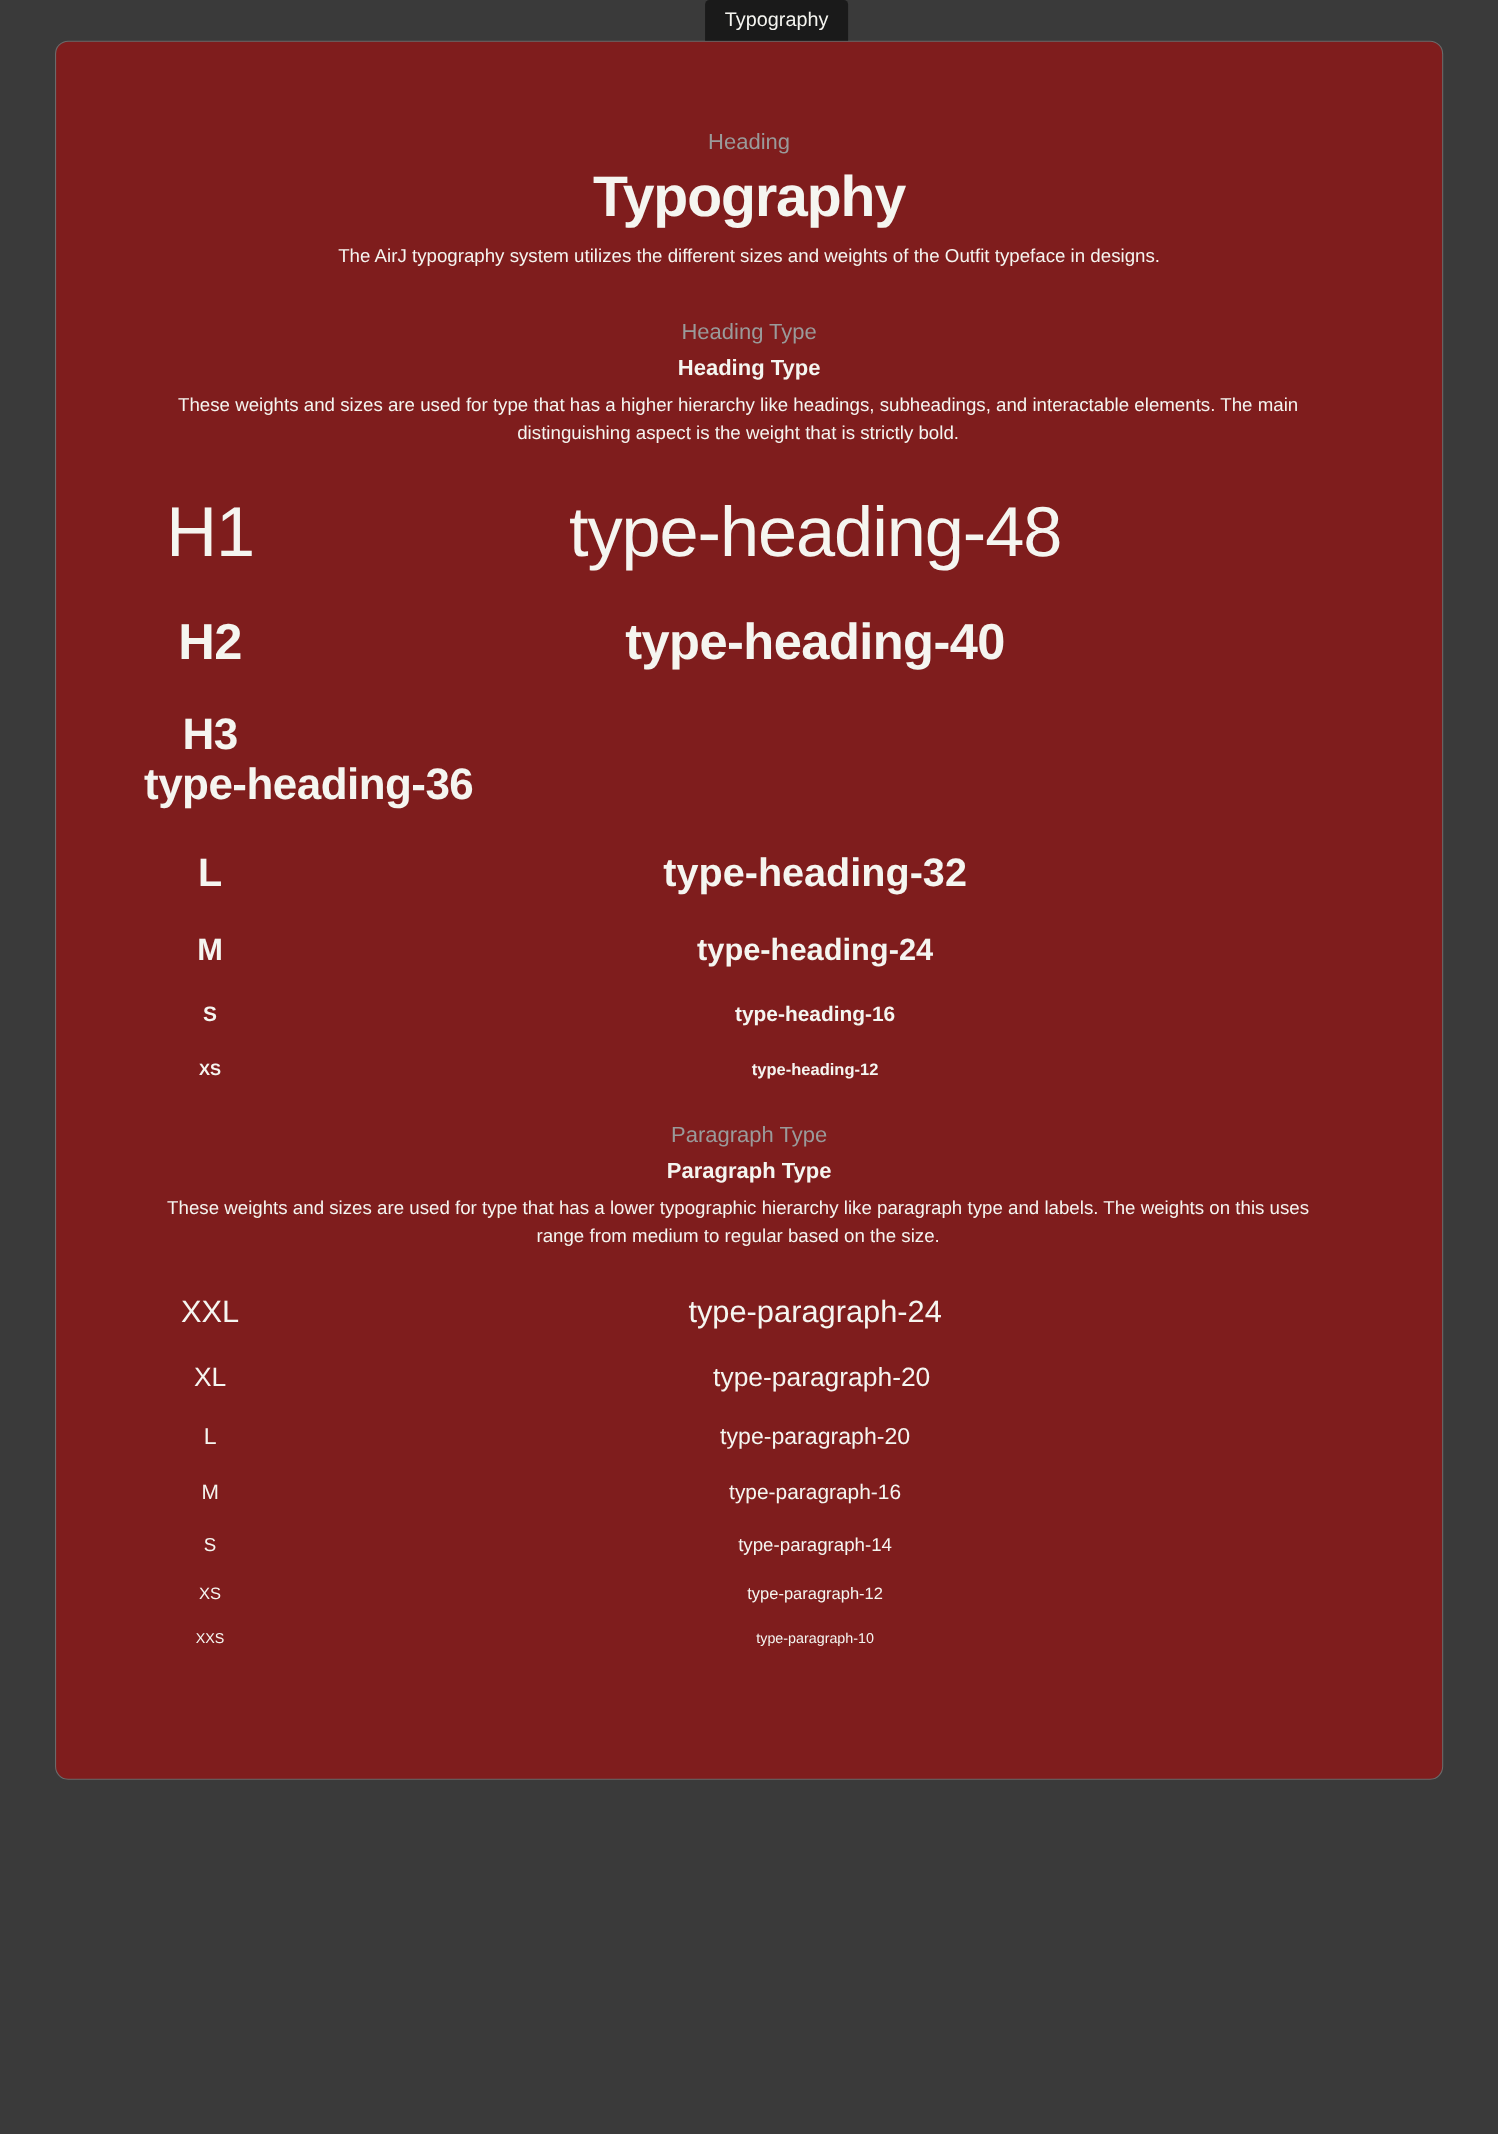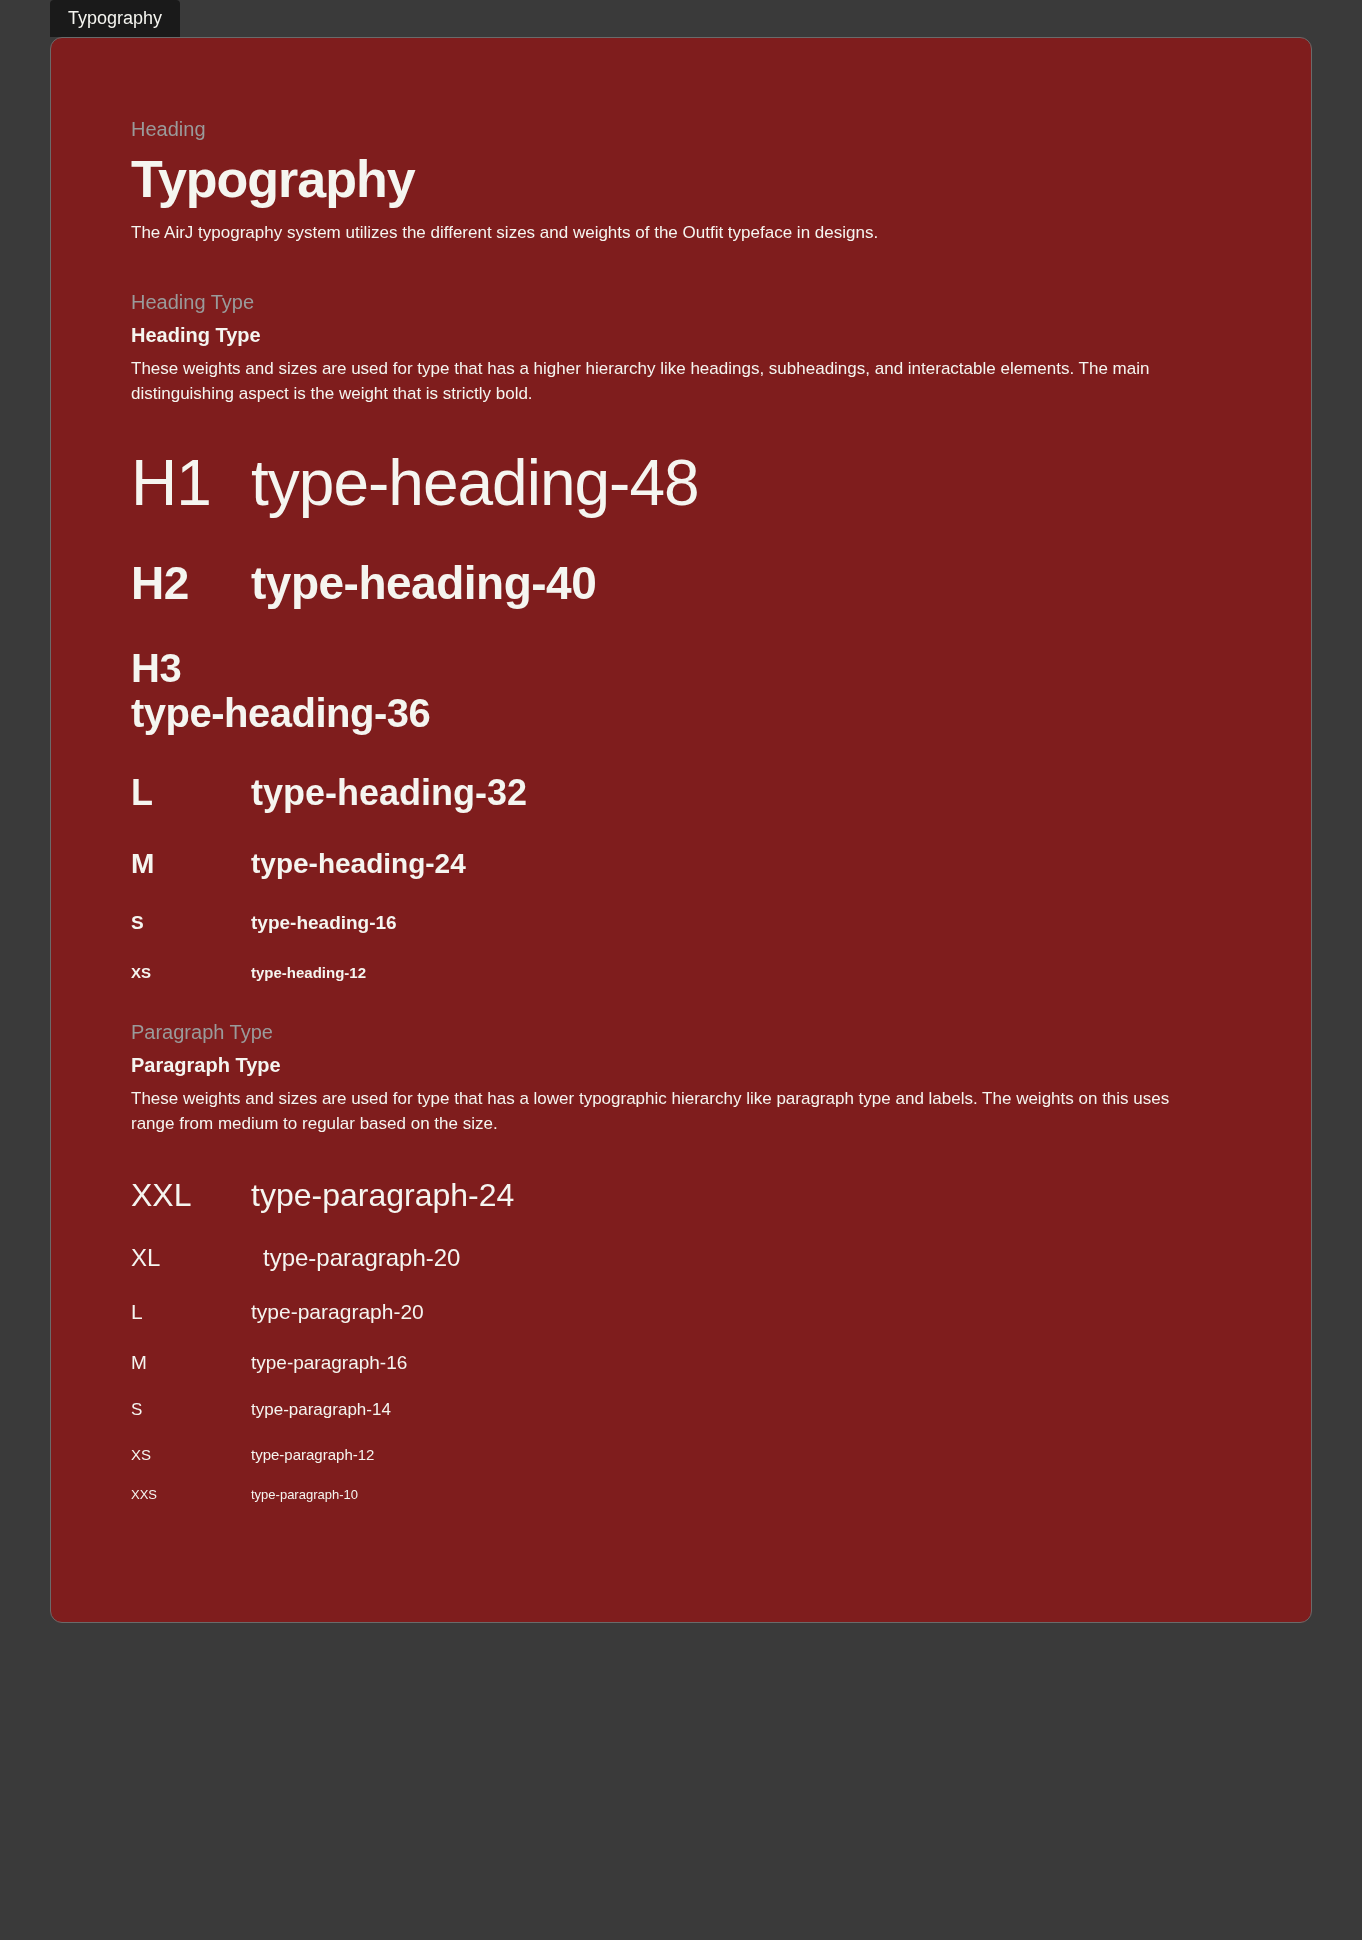--- a/index.html
+++ b/index.html
@@ -6,6 +6,7 @@
       margin: 0;
       padding: 0;
       box-sizing: border-box;
+      text-align: center;
     }
     body {
       background: #3a3a3a;

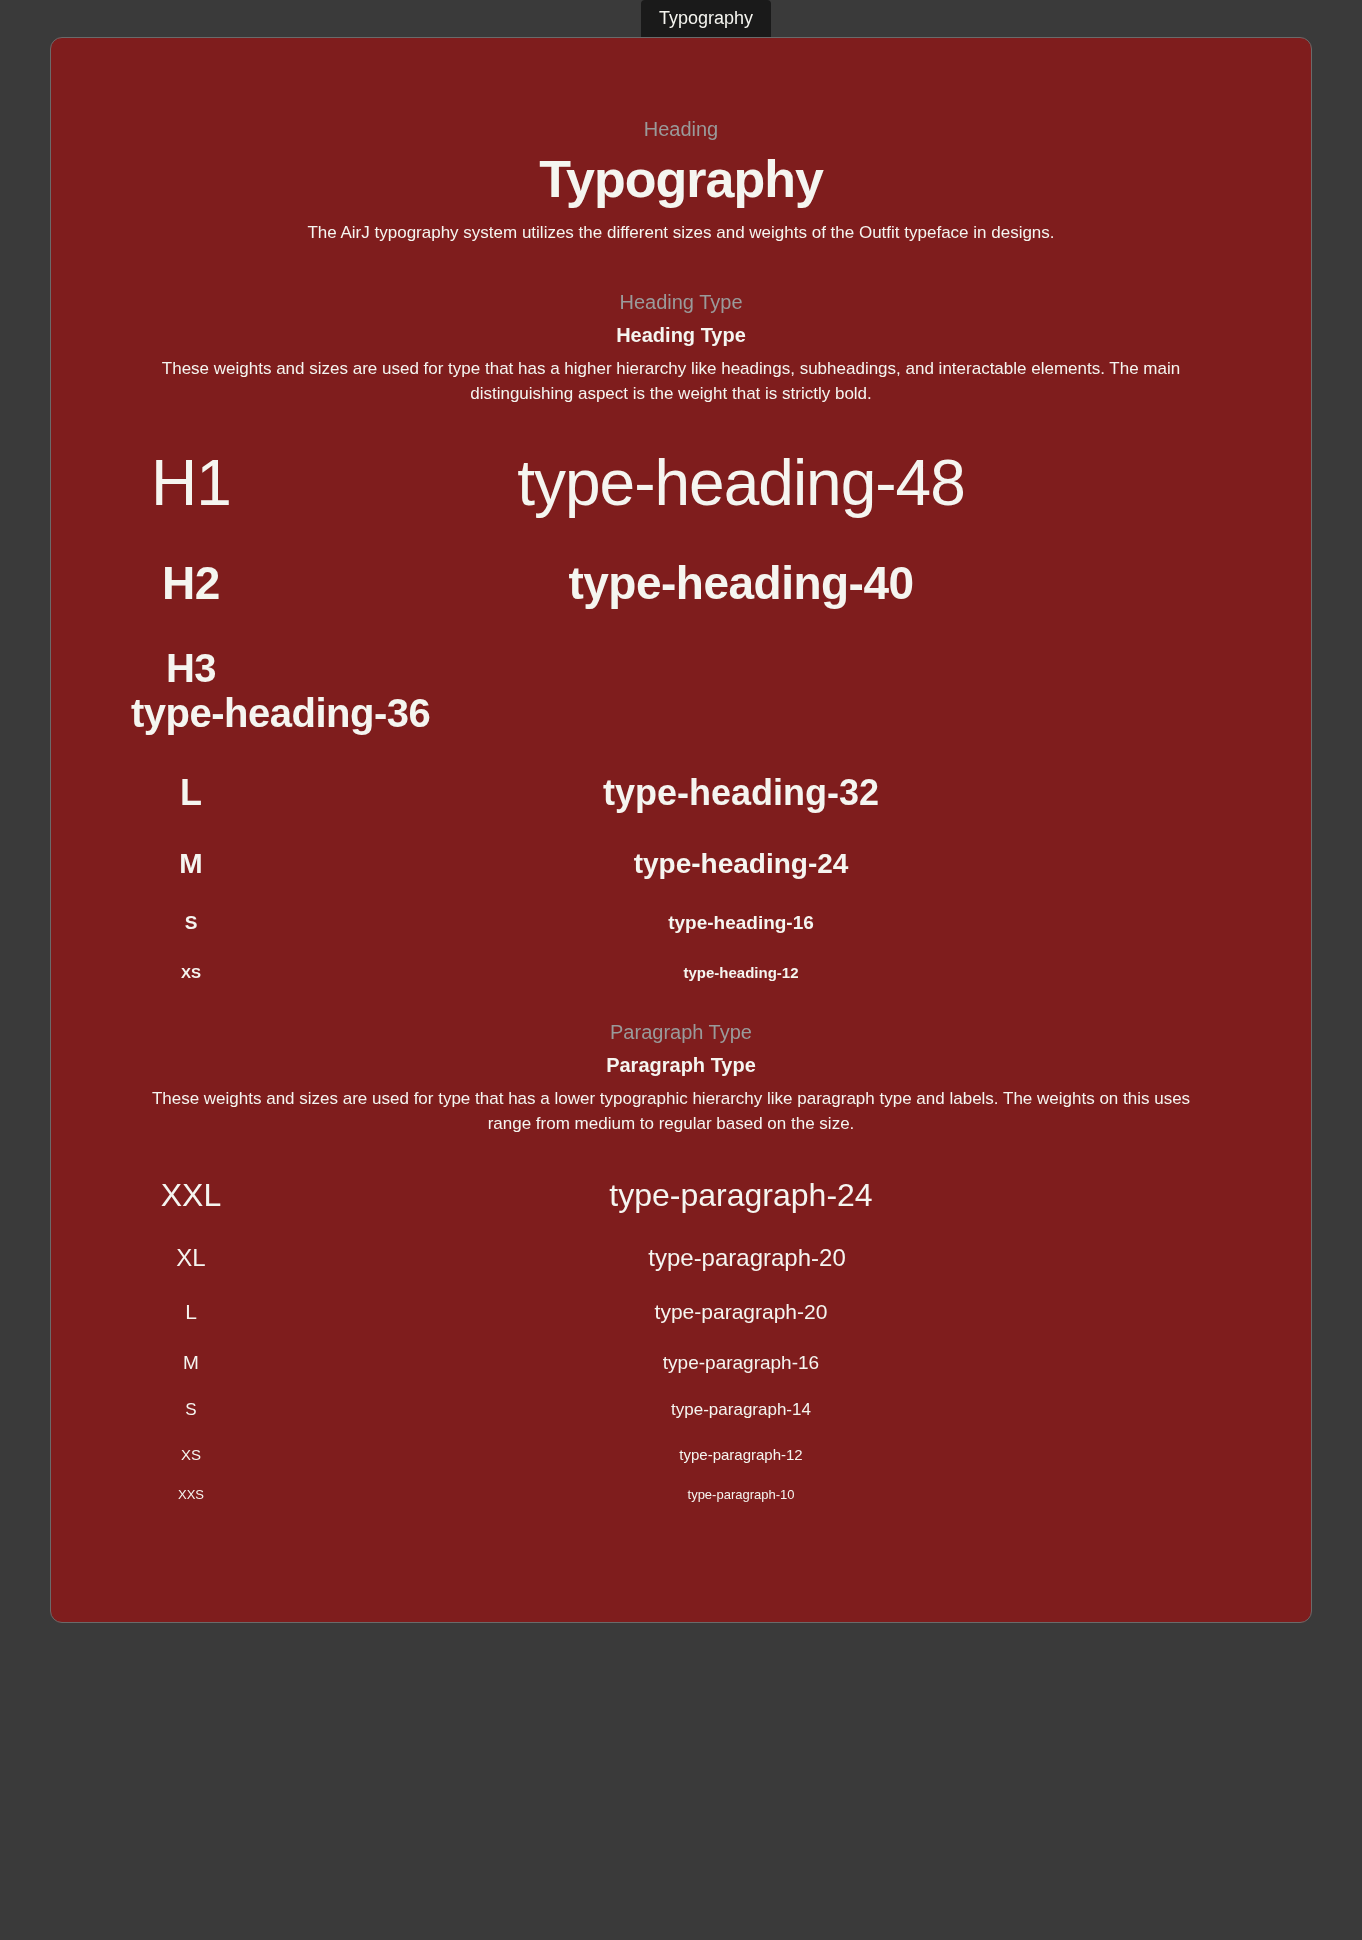--- a/index.html
+++ b/index.html
@@ -92,7 +92,7 @@
     .h-16 { font-size: 19px; font-weight: 700; margin-bottom: 30px; }
     .h-12 { font-size: 15px; font-weight: 700; margin-bottom: 40px; }
     
-    .p-24 { font-size: 32px; font-weight: 400; margin-bottom: 30px; }
+    .p-24 { font-size: 28px; font-weight: 400; margin-bottom: 30px; }
     .p-20 { font-size: 24px; font-weight: 400; margin-bottom: 28px; gap: 12px; }
     .p-18 { font-size: 21px; font-weight: 400; margin-bottom: 28px; }
     .p-16 { font-size: 19px; font-weight: 400; margin-bottom: 26px; }

